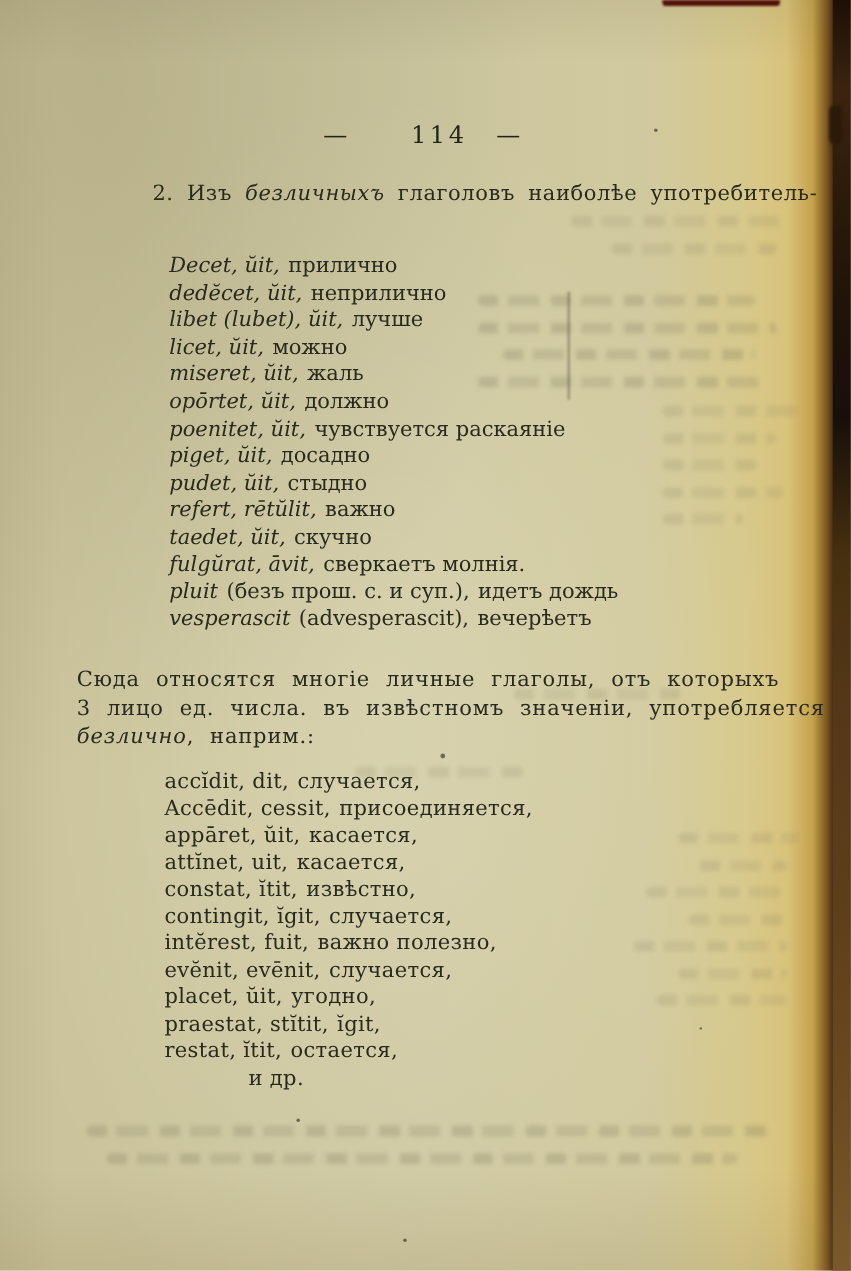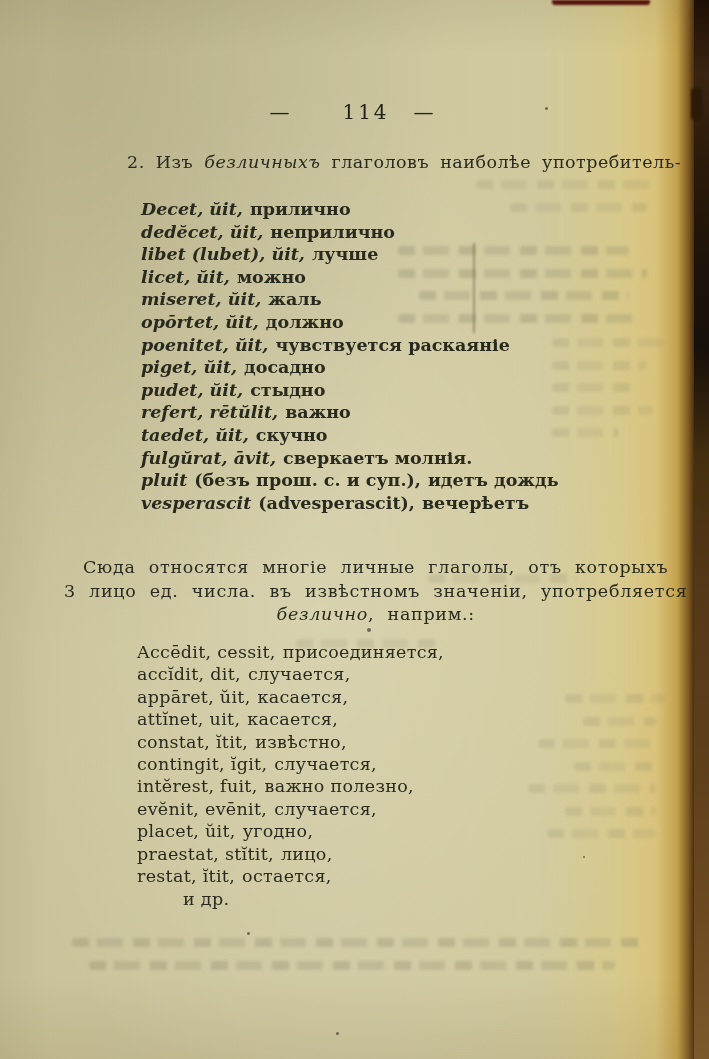--- a/index.html
+++ b/index.html
@@ -45,7 +45,7 @@
 
   
   .para { position: absolute; margin: 0; font-size: 17.5px; line-height: 23px; }
-  .para .line { display: block; white-space: nowrap; text-align: center; }
+  .para .line { display: block; white-space: nowrap; }
   .para1 { left: 64px; top: 151px; letter-spacing: .5px; word-spacing: 5px; }
   .para1 .indent { padding-left: 63px; }
   .para2 { left: 64px; top: 556px; line-height: 23.7px; letter-spacing: .7px; word-spacing: 7px; }

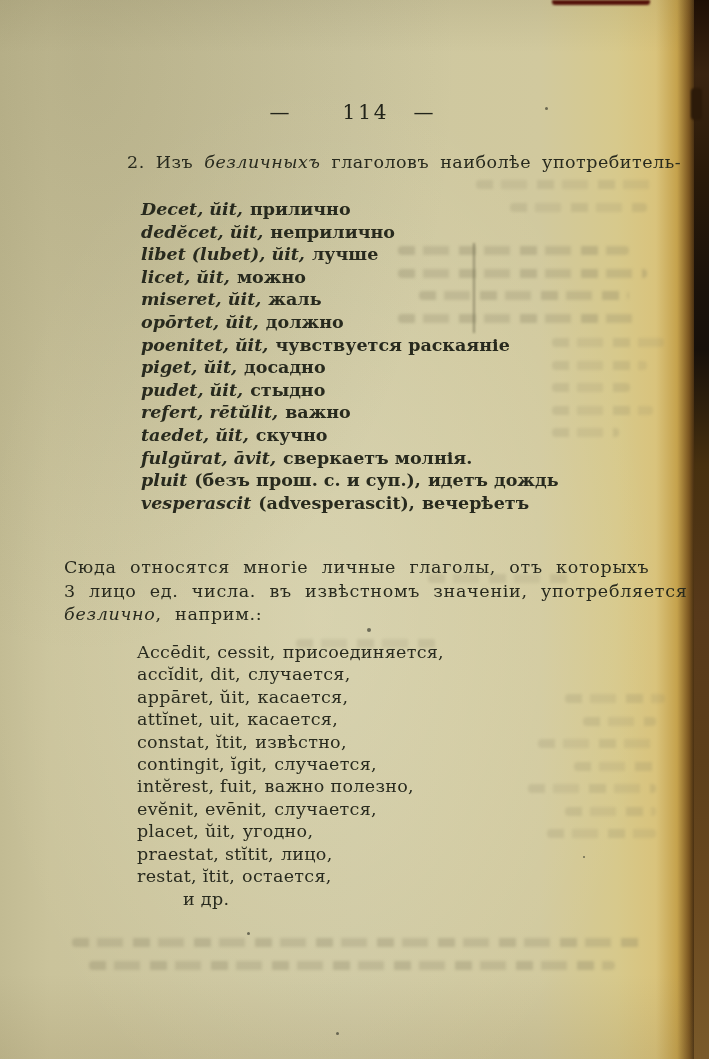--- a/index.html
+++ b/index.html
@@ -54,7 +54,7 @@
   
   .list { position: absolute; font-size: 17.5px; }
   .list .row { white-space: nowrap; }
-  .list1 { left: 141px; top: 198px; line-height: 22.6px; font-weight: bold; }
+  .list1 { left: 141px; top: 211px; line-height: 22.6px; }
   .list2 { left: 137px; top: 641px; line-height: 22.4px; letter-spacing: .3px; }
   .row .lat { margin-right: 7px; }
   .row .note { margin-right: 7px; }

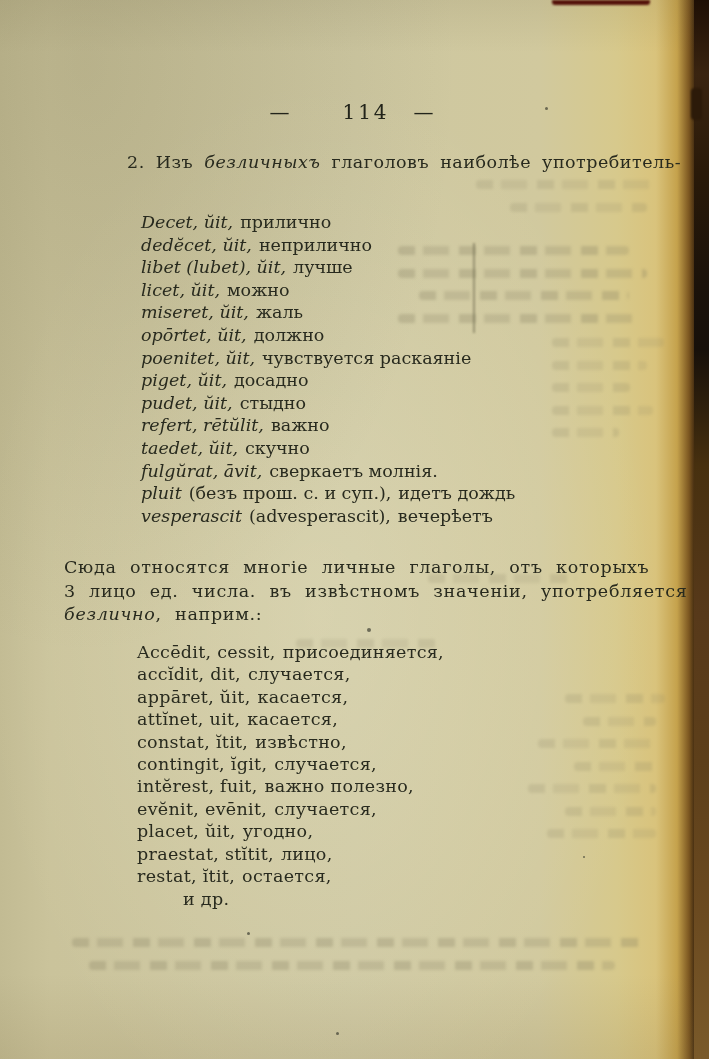--- a/index.html
+++ b/index.html
@@ -137,9 +137,9 @@
 
   <div class="list list2">
 
+      <div class="row"><span class="lat">accĭdit, dit,</span><span class="rus">случается,</span></div>
+
       <div class="row"><span class="lat">Accēdit, cessit,</span><span class="rus">присоединяется,</span></div>
-
-      <div class="row"><span class="lat">accĭdit, dit,</span><span class="rus">случается,</span></div>
 
       <div class="row"><span class="lat">appāret, ŭit,</span><span class="rus">касается,</span></div>
 

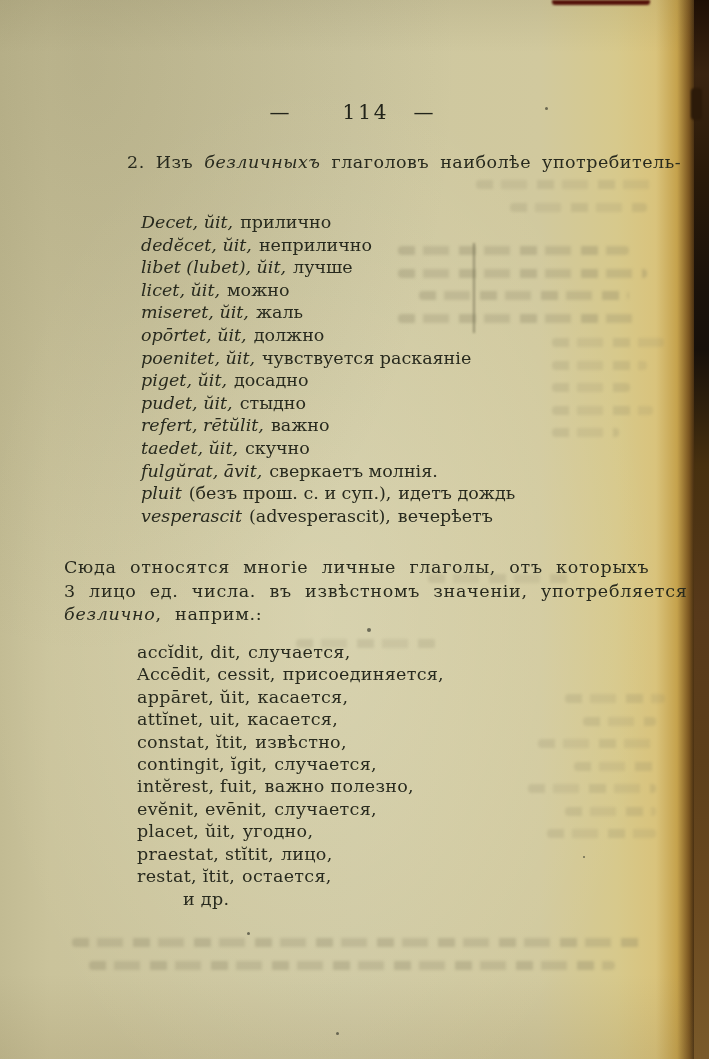--- a/index.html
+++ b/index.html
@@ -155,7 +155,7 @@
 
       <div class="row"><span class="lat">placet, ŭit,</span><span class="rus">угодно,</span></div>
 
-      <div class="row"><span class="lat">praestat, stĭtit,</span><span class="rus">лицо,</span></div>
+      <div class="row"><span class="lat">praestat, stĭtit,</span><span class="rus">ĭgit,</span></div>
 
       <div class="row"><span class="lat">restat, ĭtit,</span><span class="rus">остается,</span></div>
     </div>

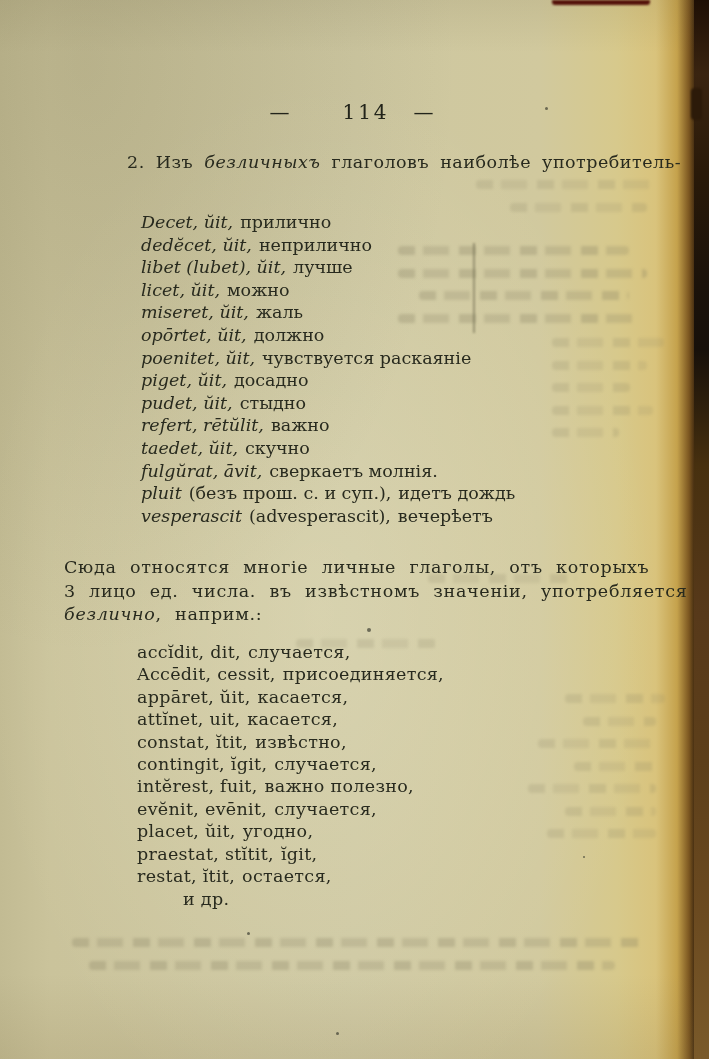--- a/index.html
+++ b/index.html
@@ -59,7 +59,7 @@
   .row .lat { margin-right: 7px; }
   .row .note { margin-right: 7px; }
   .row .note:empty { display: none; margin: 0; }
-  .list-footer { margin-left: 46px; }
+  .list-footer { margin-left: 70px; }
 
   
   .ghost { position: absolute; filter: blur(1.7px); opacity: .5; }

